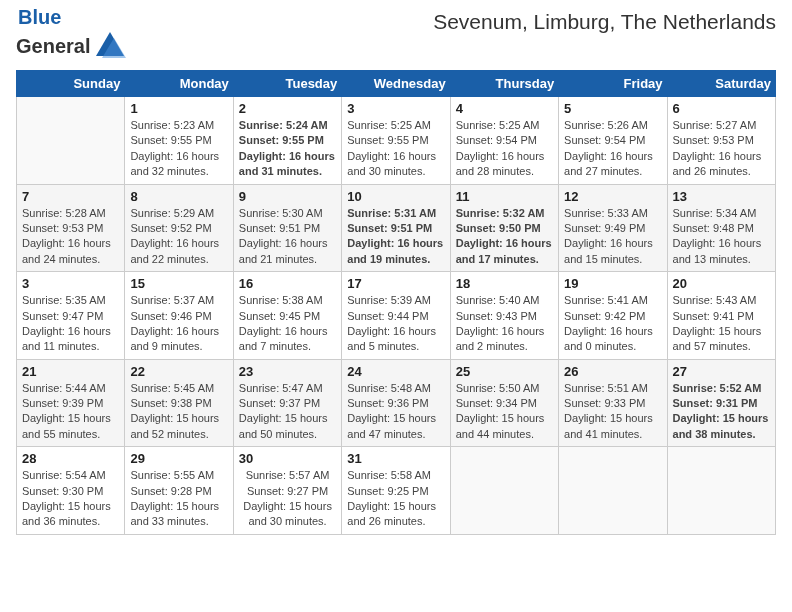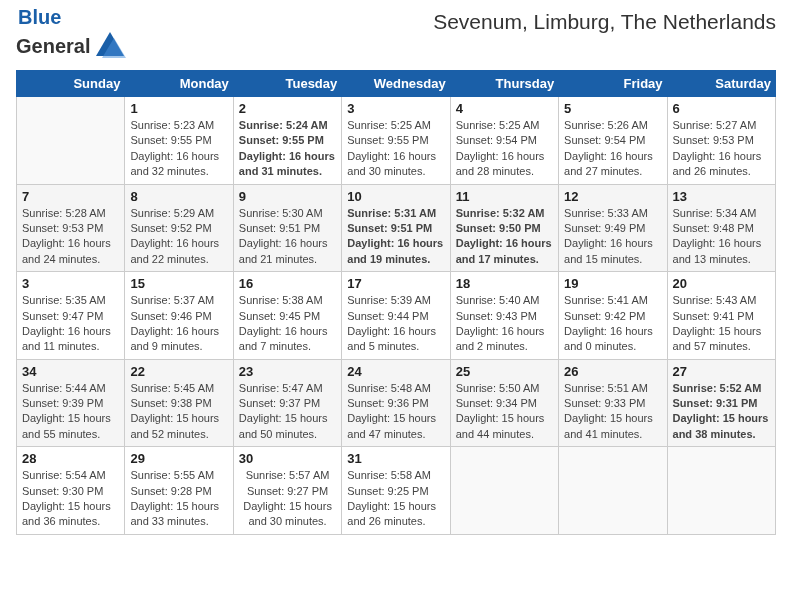--- a/index.html
+++ b/index.html
@@ -272,7 +272,7 @@
       </tr>
       <tr class="row-alt">
         <td>
-          <div class="day-number">34</div>
+          <div class="day-number">21</div>
           <div class="day-info" style="white-space: pre-line;">Sunrise: 5:44 AM
 Sunset: 9:39 PM
 Daylight: 15 hours

